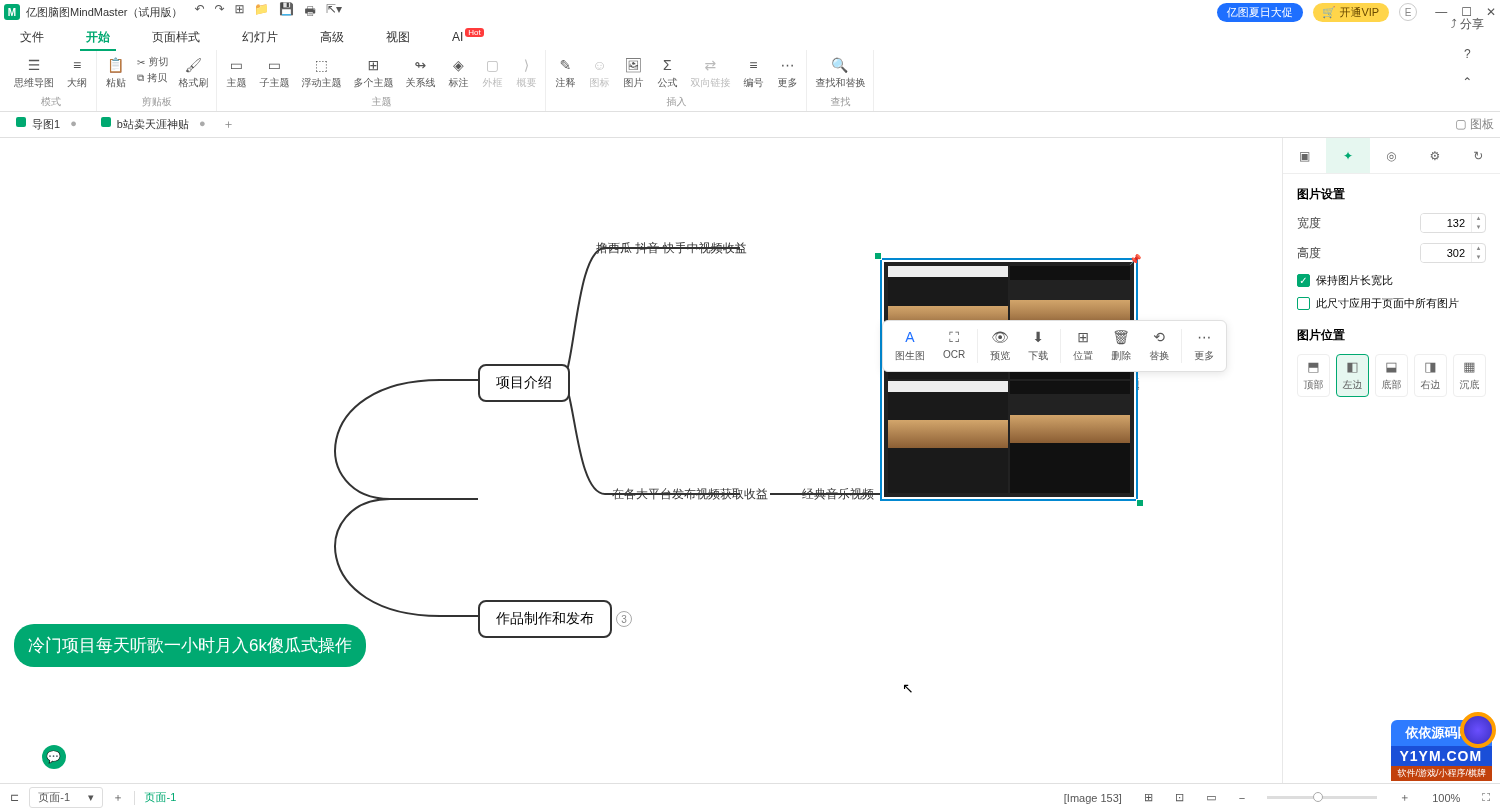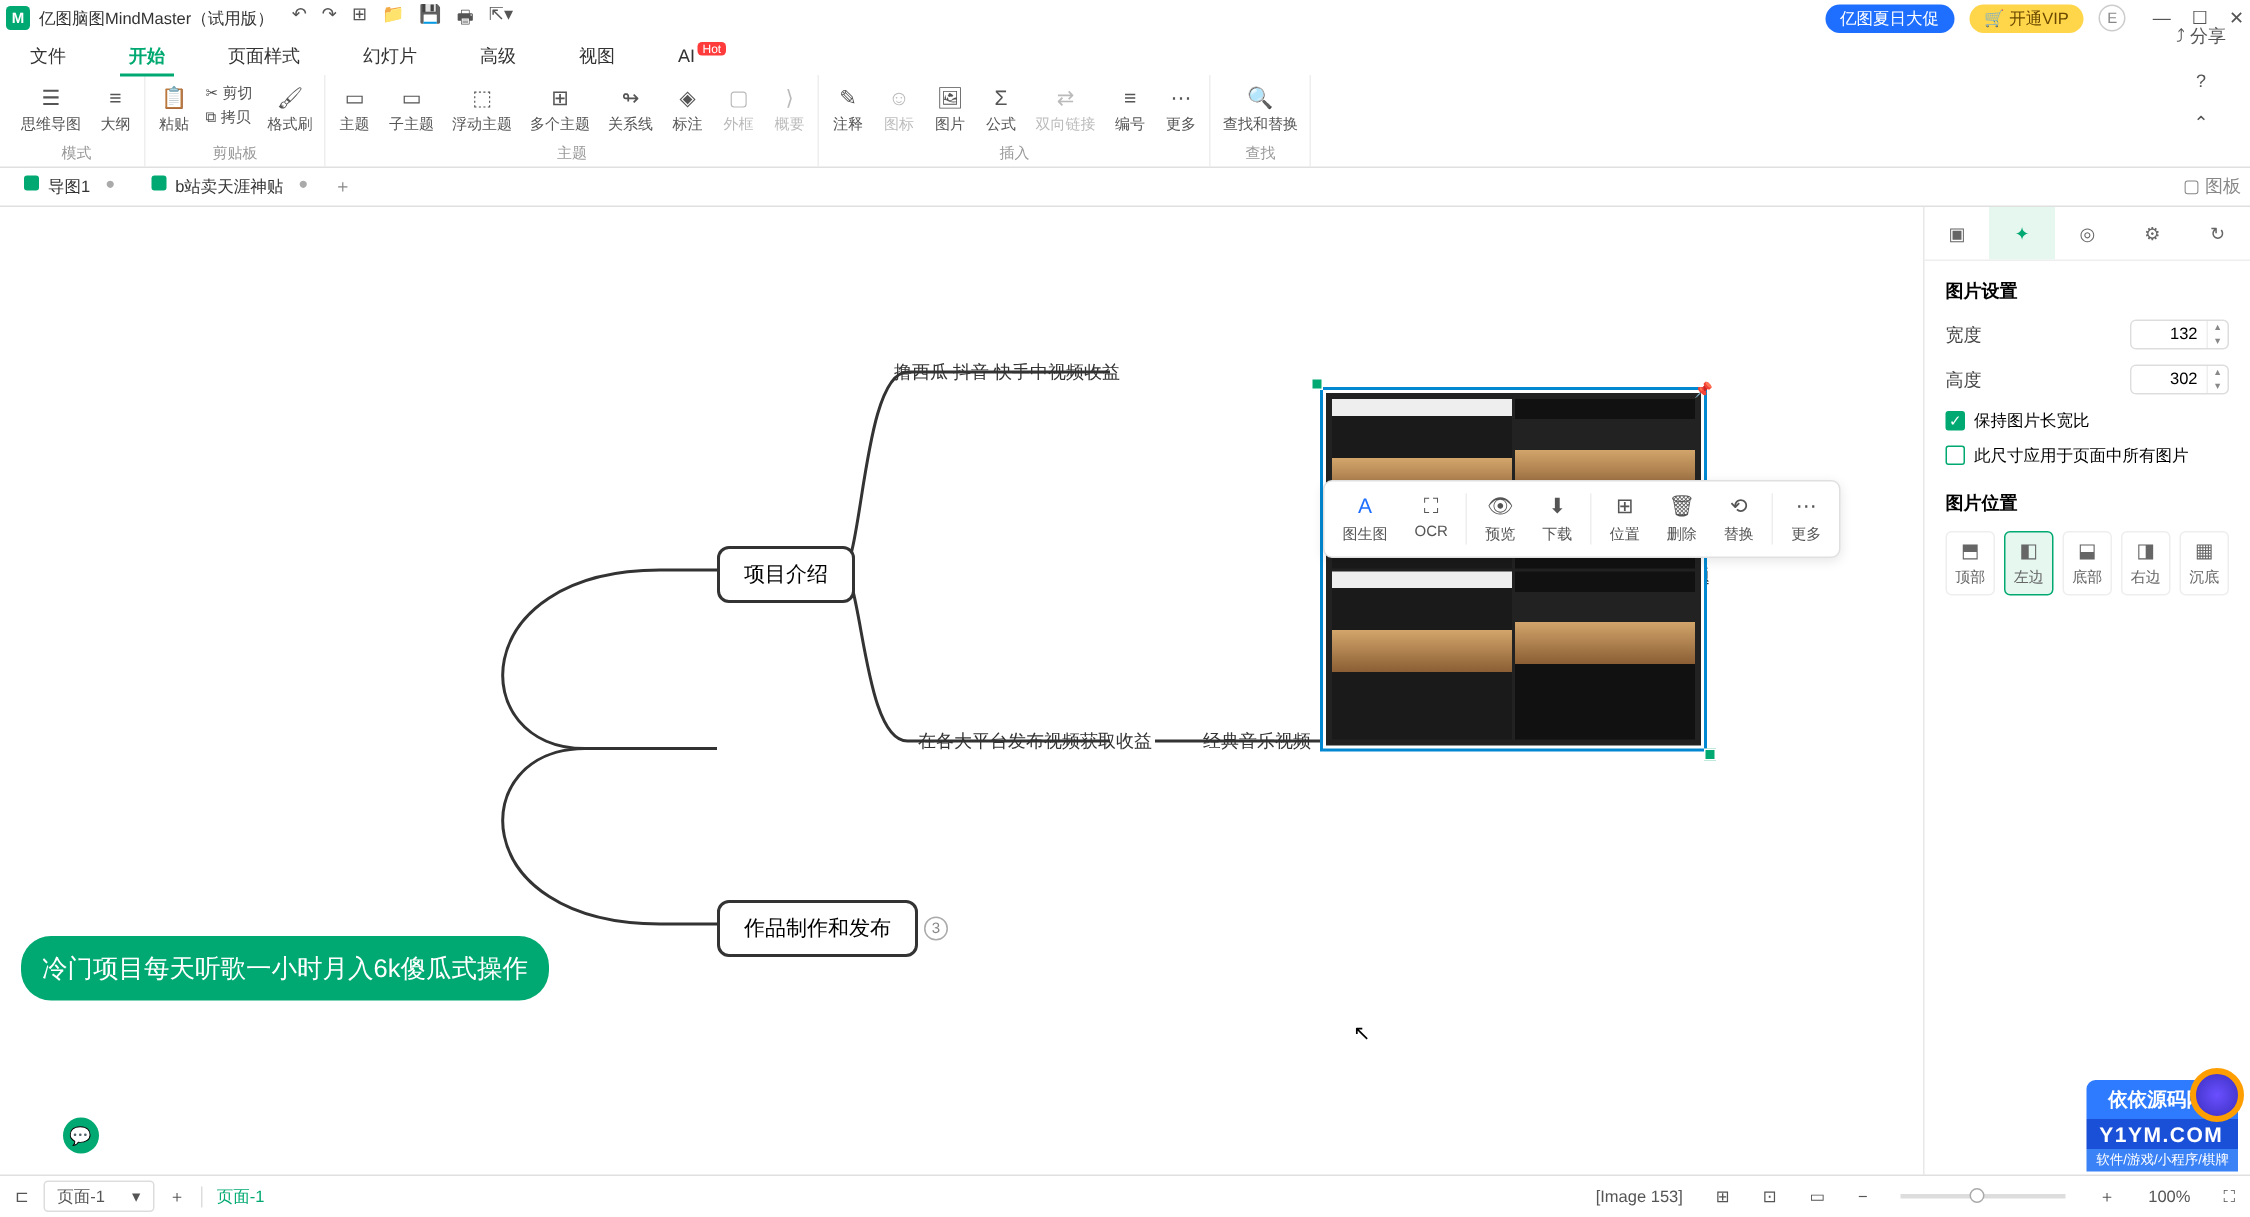--- a/index.html
+++ b/index.html
@@ -113,7 +113,7 @@
 .watermark { position:absolute; right:8px; bottom:30px; }
 .wm-top { background:#2e7bff; color:#fff; padding:4px 14px; border-radius:6px 6px 0 0; font-size:13px; font-weight:600; }
 .wm-bot { background:#1a4fd8; color:#fff; padding:2px 8px; font-size:14px; font-weight:700; letter-spacing:1px; }
-.wm-sub { background:#3b82f6; color:#fff; font-size:9px; padding:1px 6px; text-align:right; }
+.wm-sub { background:#c2410c; color:#fff; font-size:9px; padding:1px 6px; text-align:right; }
 .wm-mag { position:absolute; right:-4px; top:-8px; width:36px; height:36px; border:4px solid #ff9e00; border-radius:50%; background:radial-gradient(#6a4fff,#3a2fbf); }
 </style>
 </head>

